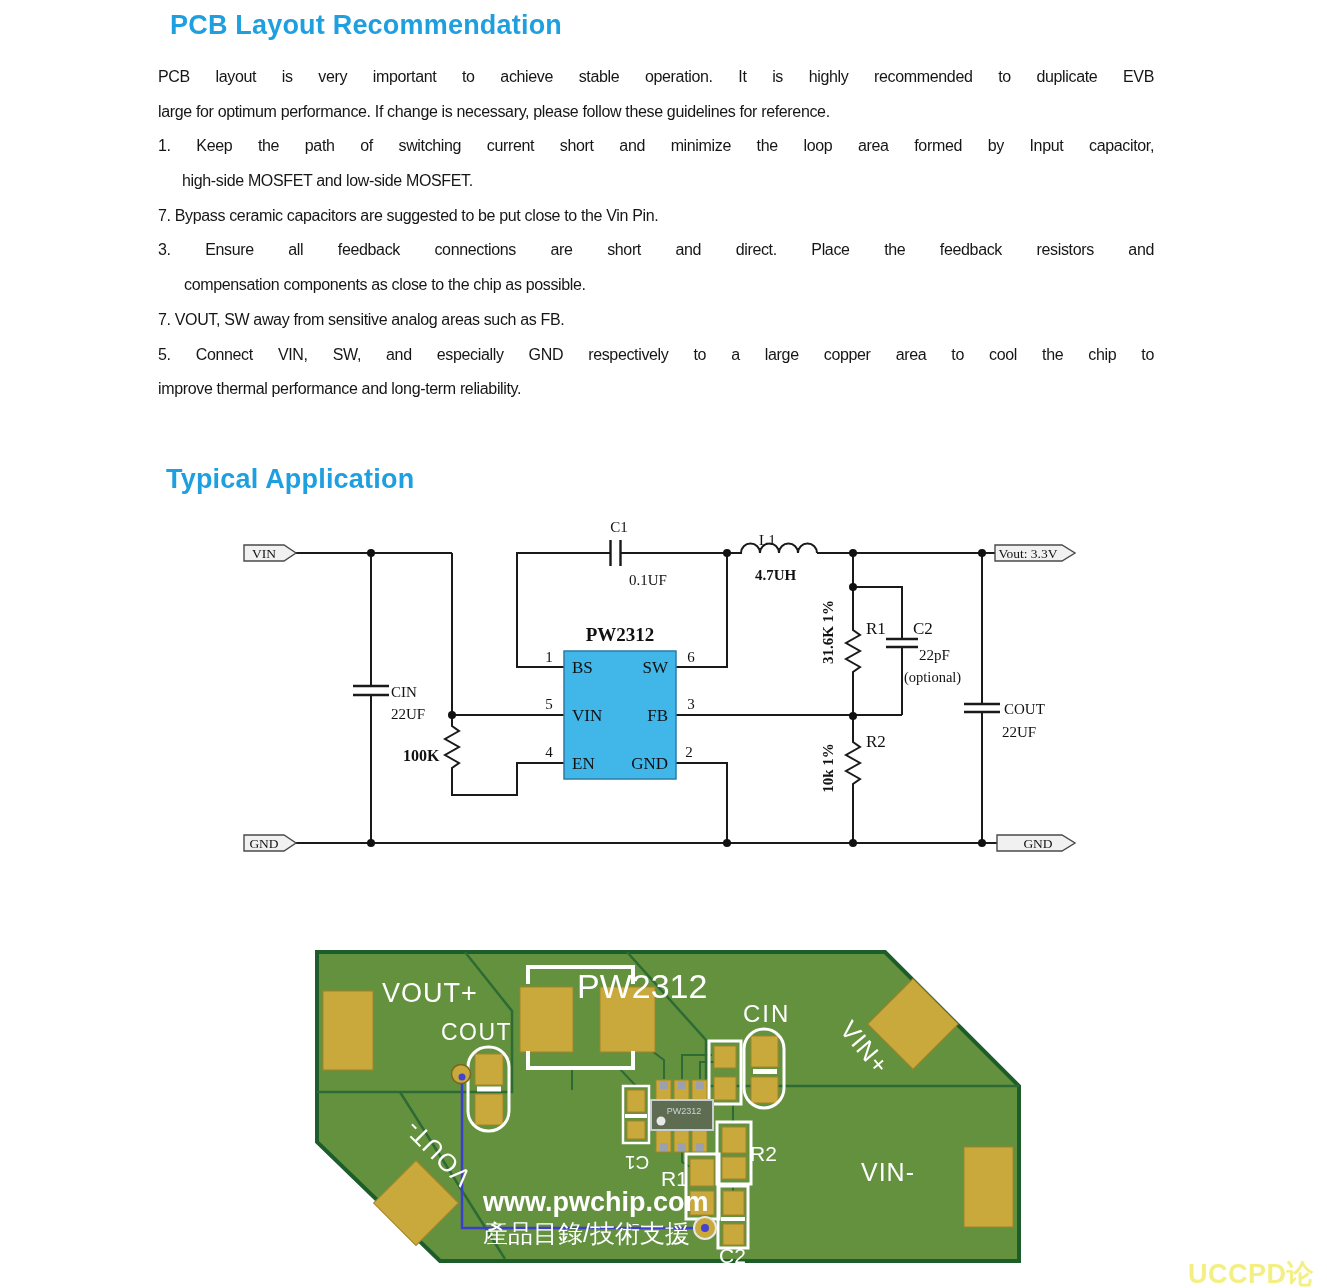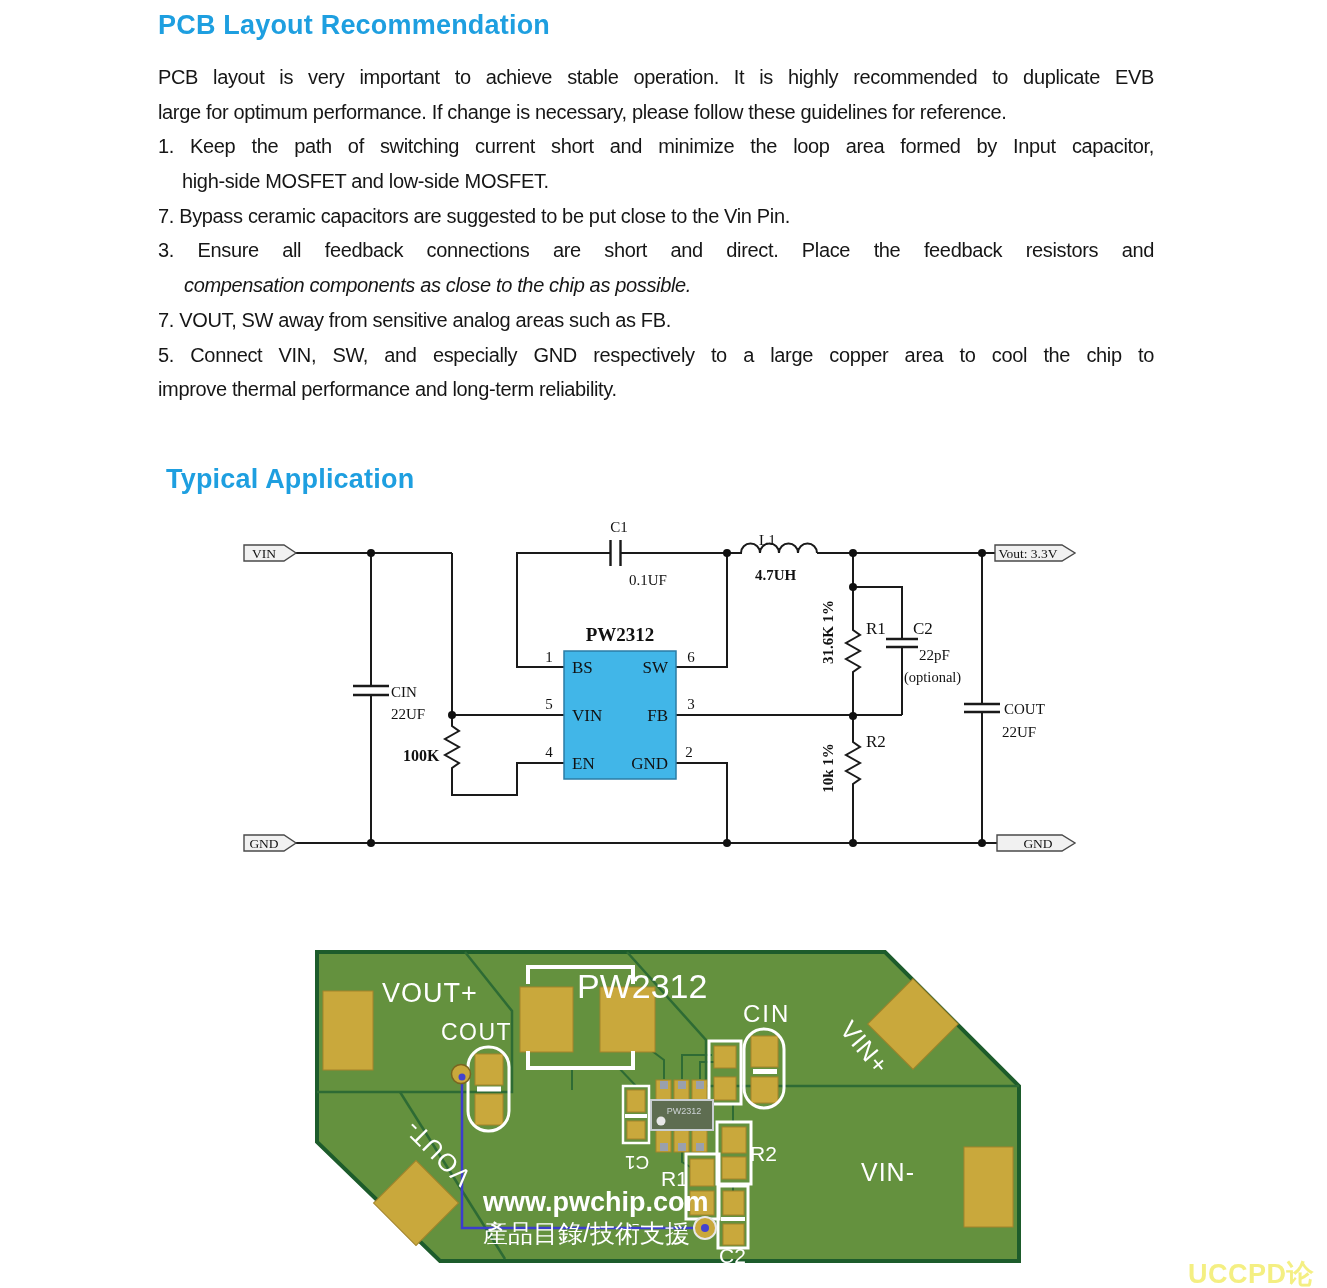--- a/index.html
+++ b/index.html
@@ -6,7 +6,7 @@
   body{width:1327px;height:1288px;position:relative;overflow:hidden;
        font-family:"Liberation Sans",sans-serif;color:#161616;}
   .h-sec{position:absolute;font-weight:bold;font-size:27px;letter-spacing:.2px;color:#1e9fe0;}
-  #h1{left:158px;top:10px;}
+  #h1{left:170px;top:10px;}
   #h2{left:166px;top:464px;}
   #bodytext{position:absolute;left:158px;top:60px;width:996px;font-size:20px;
             letter-spacing:-0.35px;line-height:34.7px;}

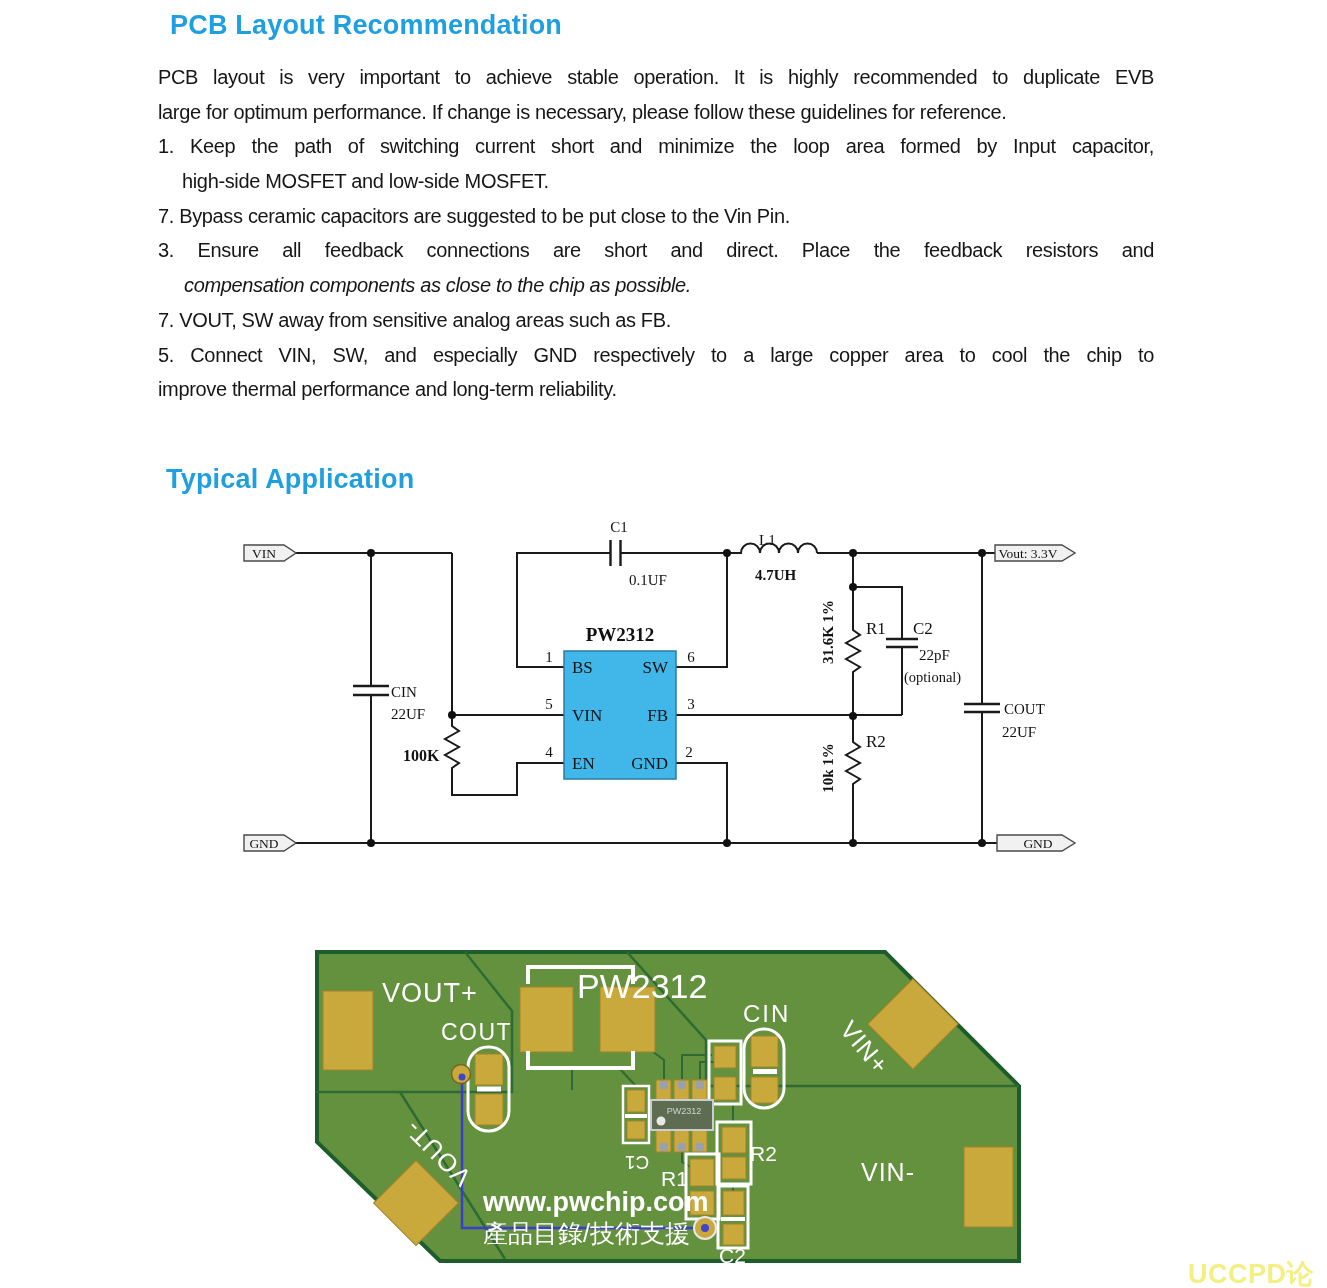--- a/index.html
+++ b/index.html
@@ -8,7 +8,7 @@
   .h-sec{position:absolute;font-weight:bold;font-size:27px;letter-spacing:.2px;color:#1e9fe0;}
   #h1{left:170px;top:10px;}
   #h2{left:166px;top:464px;}
-  #bodytext{position:absolute;left:158px;top:60px;width:996px;font-size:20px;
+  #bodytext{position:absolute;left:158px;top:60px;width:996px;font-size:16px;
             letter-spacing:-0.35px;line-height:34.7px;}
   .bl{height:34.7px;white-space:nowrap;}
   .just{white-space:normal;text-align:justify;text-align-last:justify;}

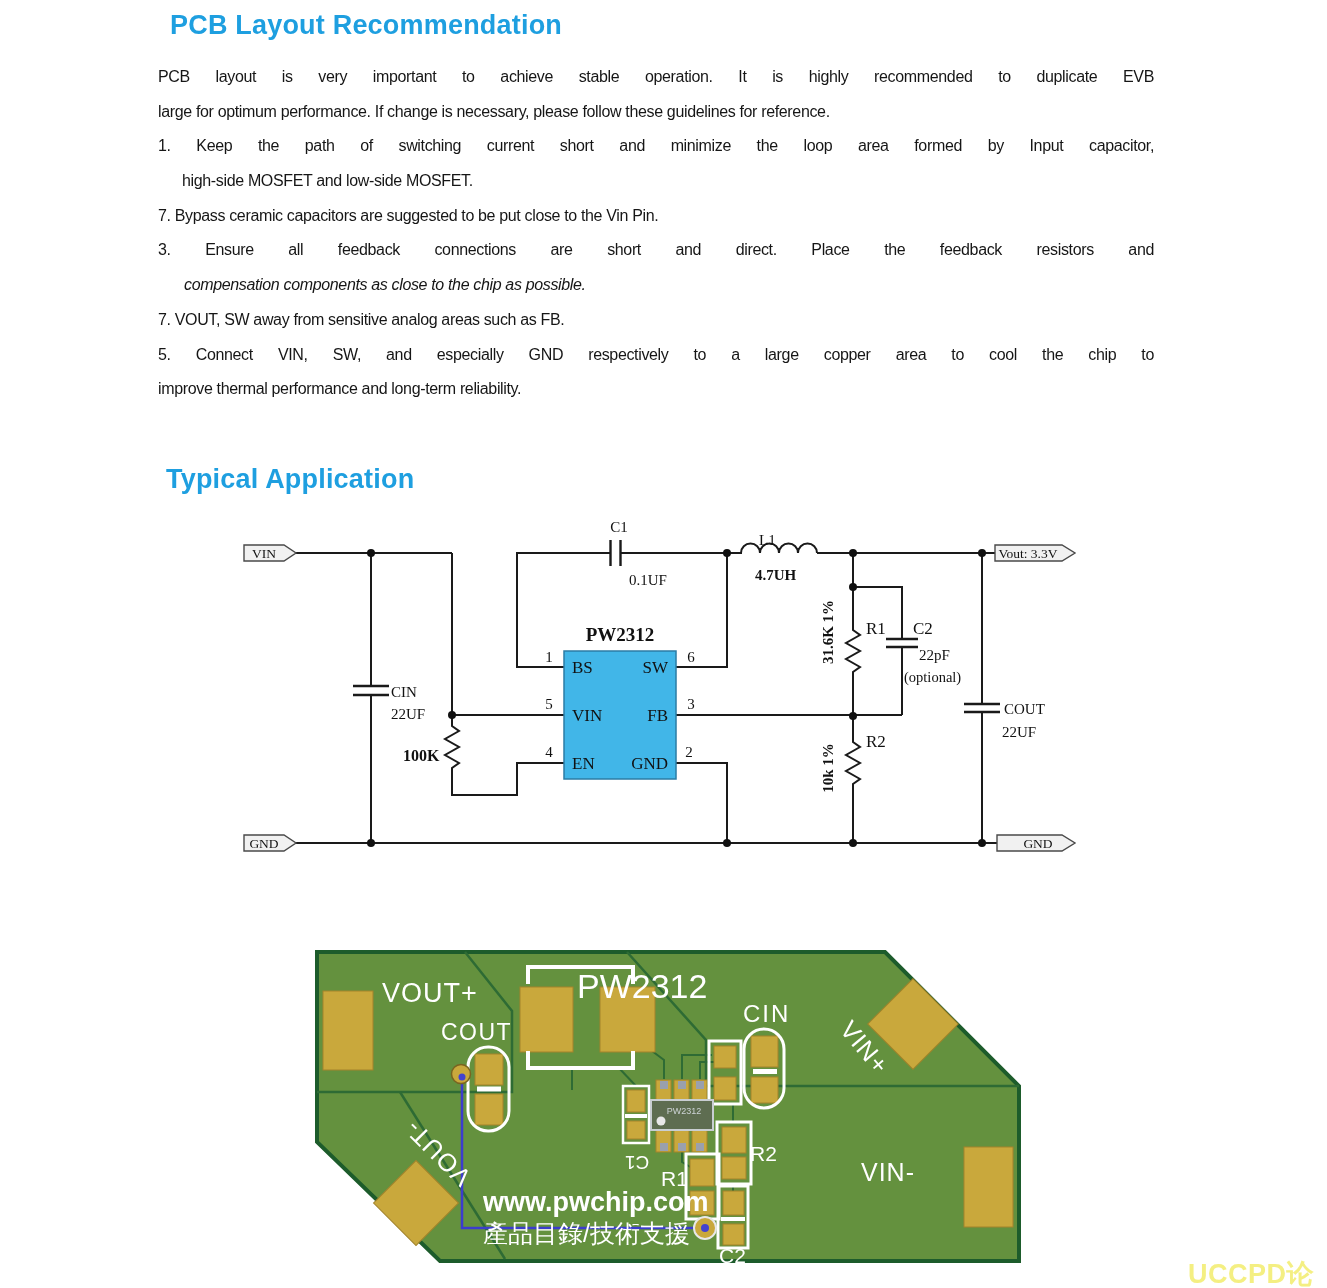--- a/index.html
+++ b/index.html
@@ -13,7 +13,7 @@
   .bl{height:34.7px;white-space:nowrap;}
   .just{white-space:normal;text-align:justify;text-align-last:justify;}
   .ind1{padding-left:24px;}
-  .ind2{padding-left:26px;font-style:italic;}
+  .ind2{padding-left:26px;}
   #schematic{position:absolute;left:240px;top:515px;}
   #pcb{position:absolute;left:313px;top:946px;}
   #watermark{position:absolute;left:1188px;top:1256px;font-size:27px;font-weight:600;

